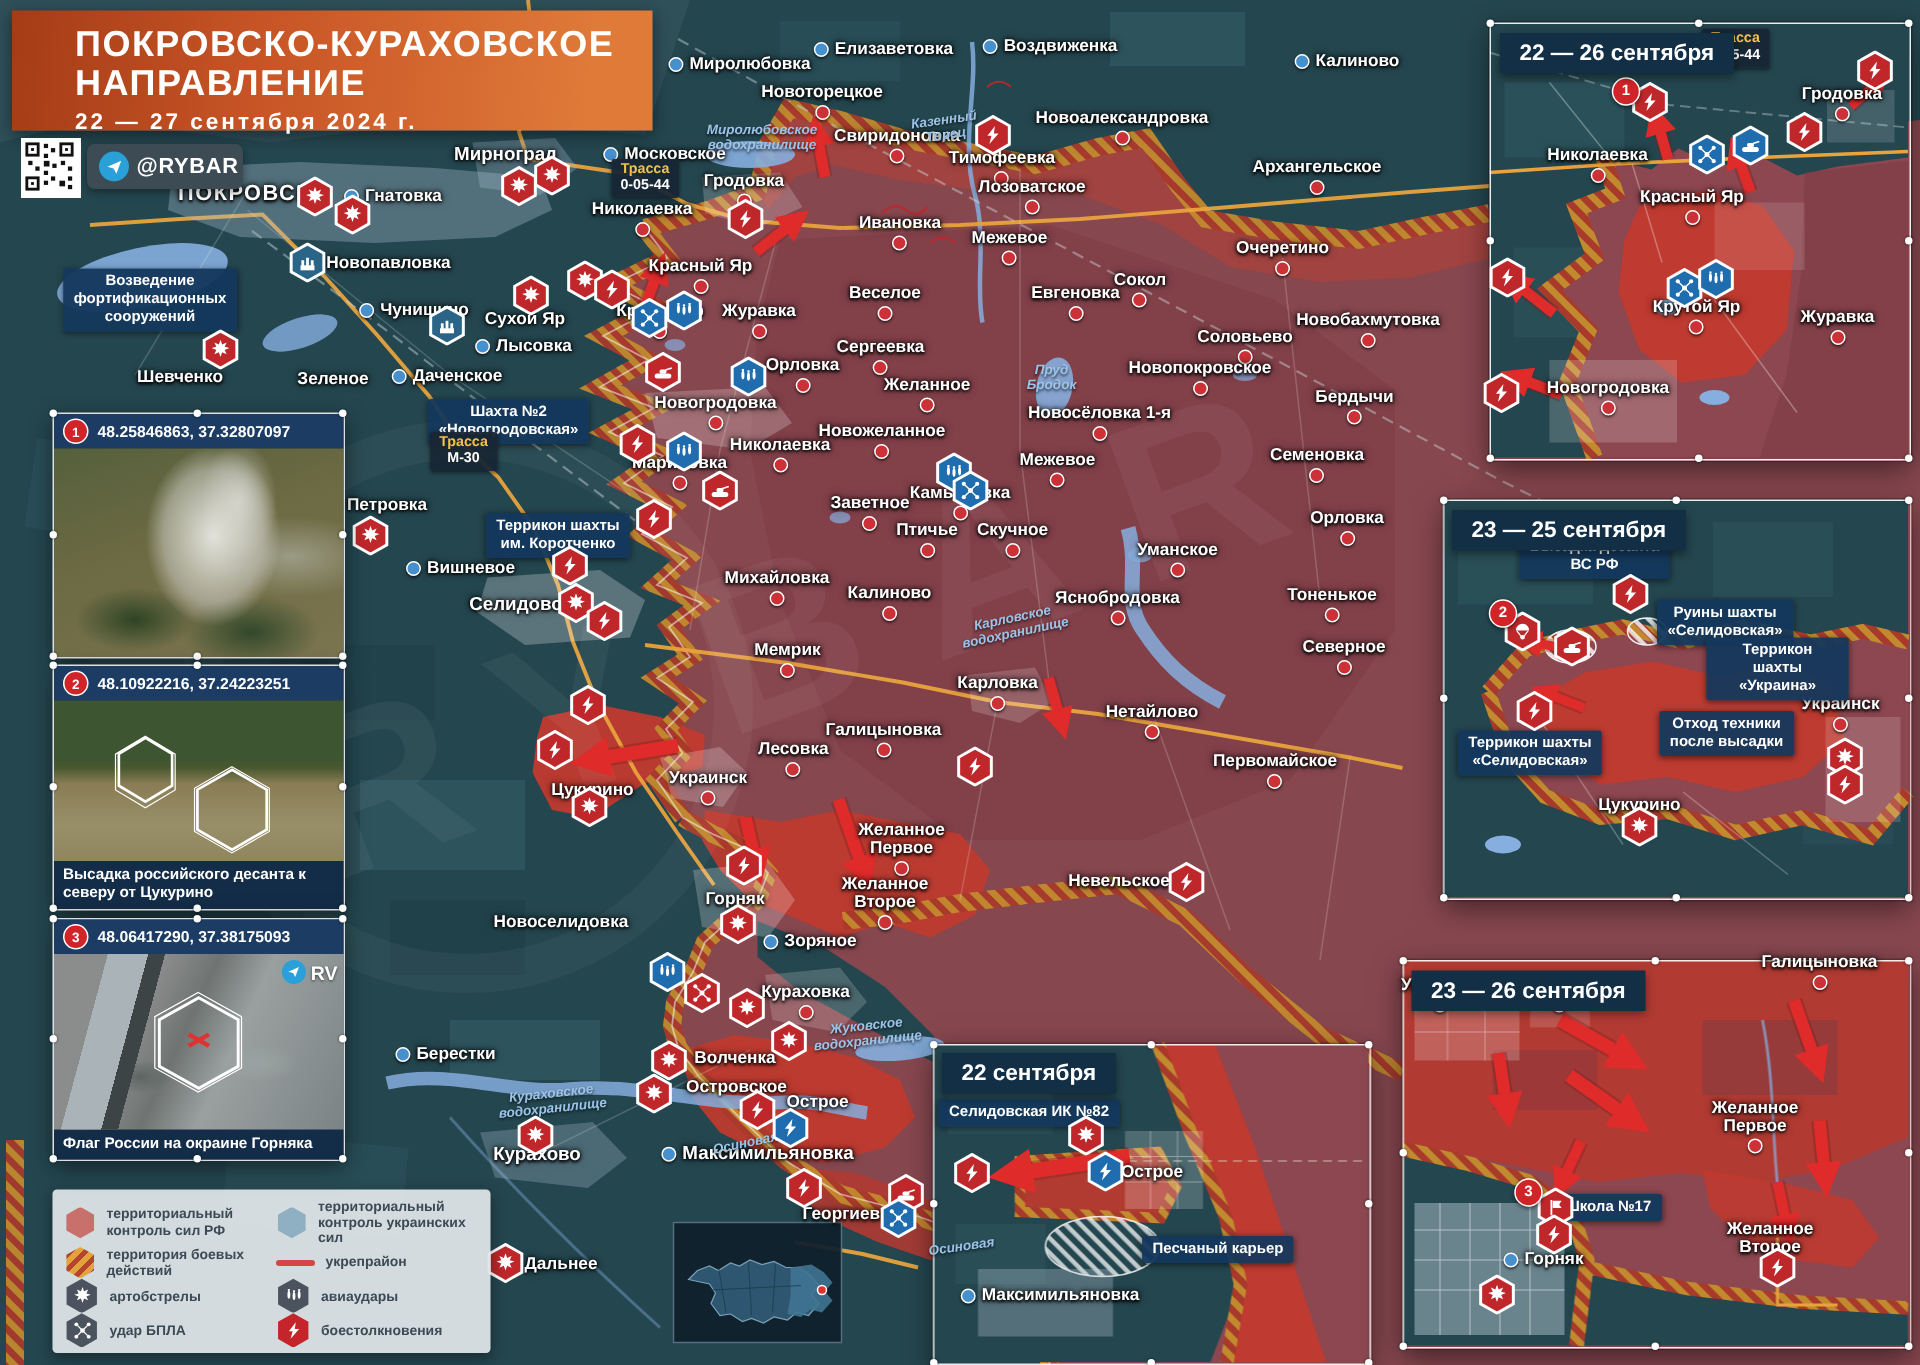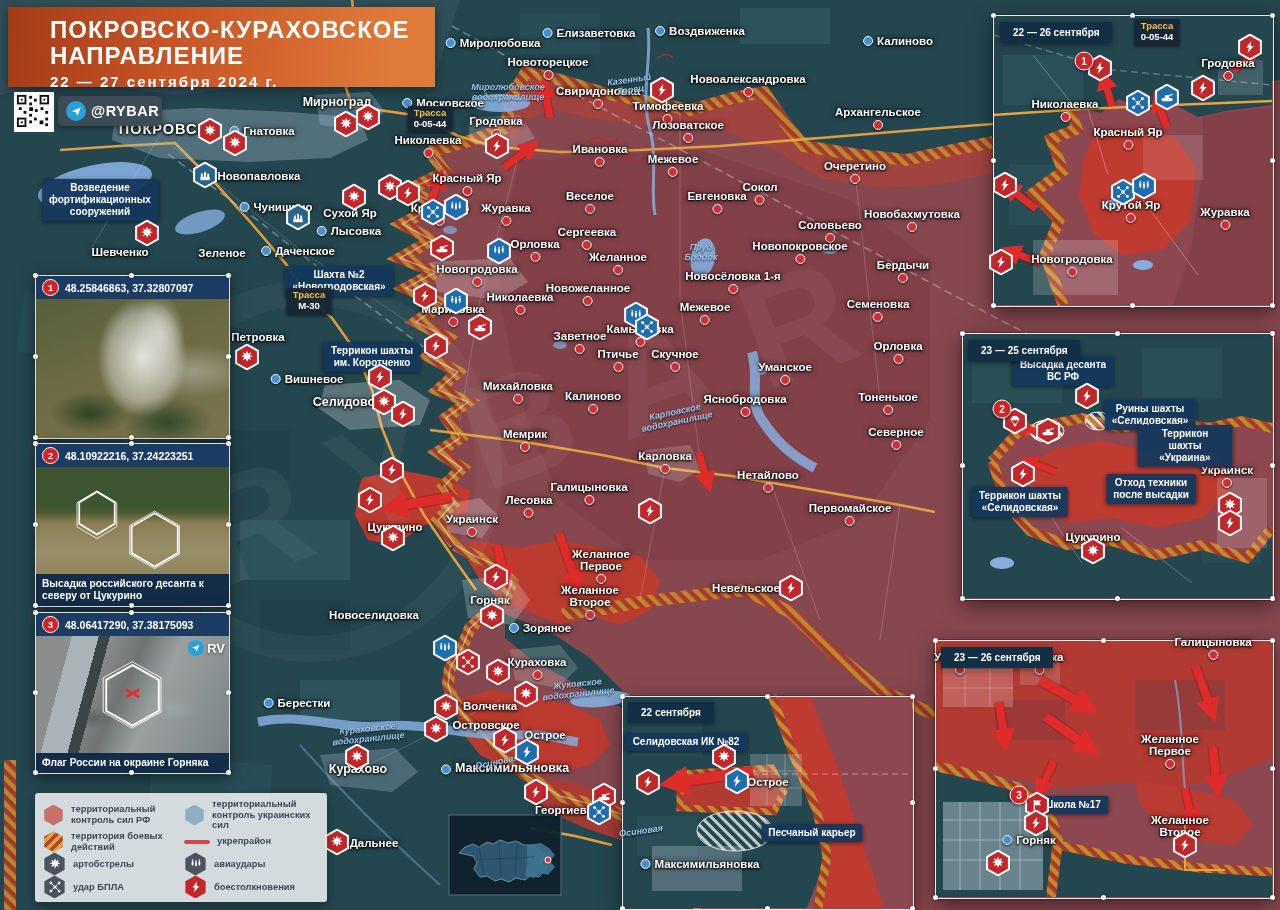--- a/index.html
+++ b/index.html
@@ -53,7 +53,7 @@
     box-shadow:0 1px 3px rgba(0,0,0,.6);}
   
   .inset{position:absolute;border:1.5px solid rgba(255,255,255,.9);box-shadow:0 0 0 1px rgba(0,0,0,.25),0 6px 18px rgba(0,0,0,.5);z-index:3;}
-  .ititle{position:absolute;background:#132f46;color:#fff;font-weight:700;font-size:10px;padding:5px 13px;z-index:6;
+  .ititle{position:absolute;background:#132f46;color:#fff;font-weight:700;font-size:15px;padding:5px 13px;z-index:6;
     box-shadow:0 2px 6px rgba(0,0,0,.45);white-space:nowrap;}
   .handle{position:absolute;width:5px;height:5px;background:#fff;border-radius:50%;z-index:6;box-shadow:0 0 2px rgba(0,0,0,.6);}
   

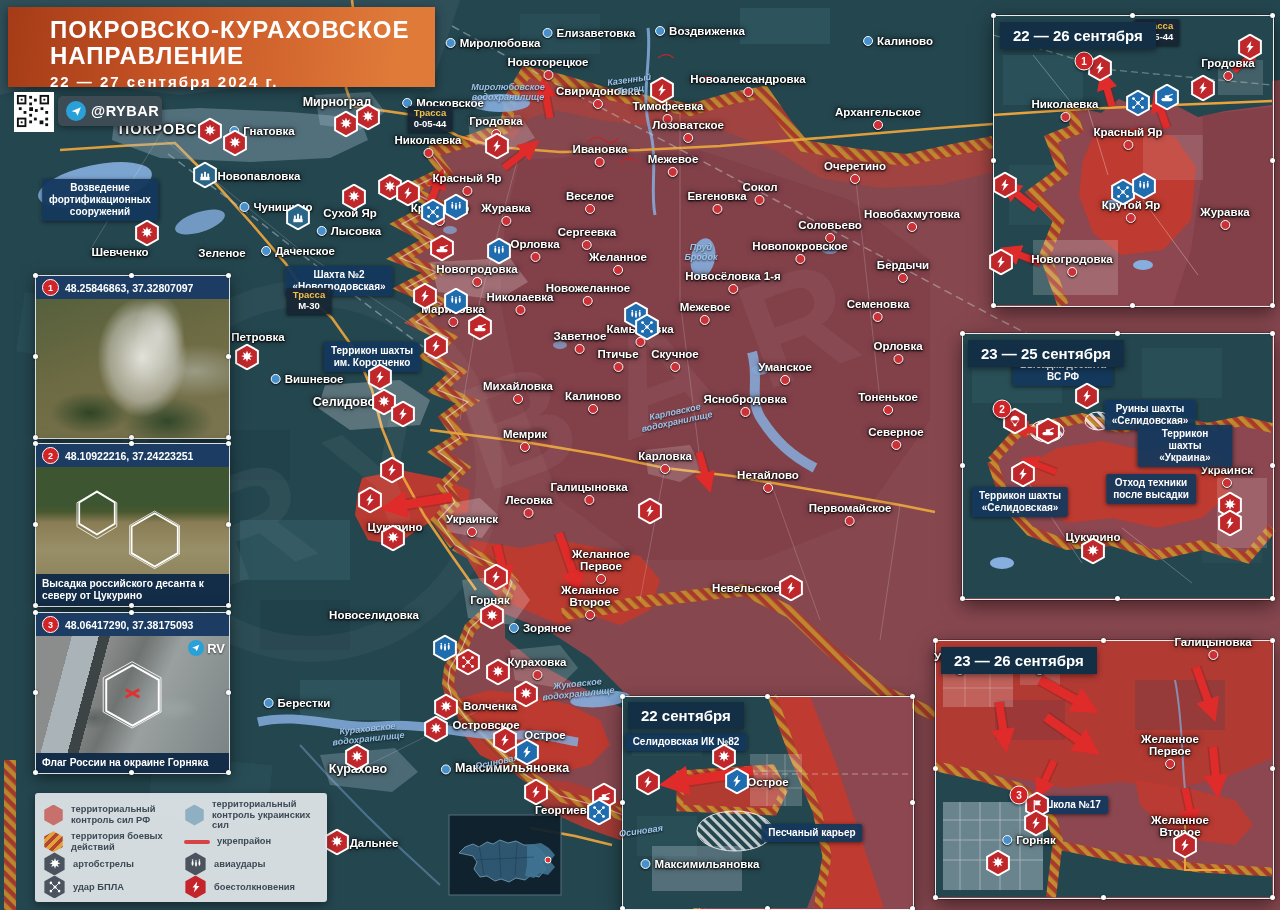--- a/index.html
+++ b/index.html
@@ -441,7 +441,7 @@
       <div class="town md" style="left: 358px; top: 770px;"><span>Курахово</span></div>
       <div class="town" style="left: 537px; top: 668px; justify-content: center;"><span>Кураховка</span><span class="dot"></span></div>
       <div class="town" style="left: 490px; top: 706px;"><span>Волченка</span></div>
-      <div class="town" style="left: 486px; top: 725px;"><span>Островское</span></div>
+      <div class="town" style="left: 486px; top: 725px; padding-left: 10px;"><span>Островское</span></div>
       <div class="town" style="left: 545px; top: 735px;"><span>Острое</span></div>
       <div class="town md b" style="left: 505px; top: 769px;"><span class="dot"></span><span>Максимильяновка</span></div>
       <div class="town" style="left: 567px; top: 810px;"><span>Георгиевка</span></div>

